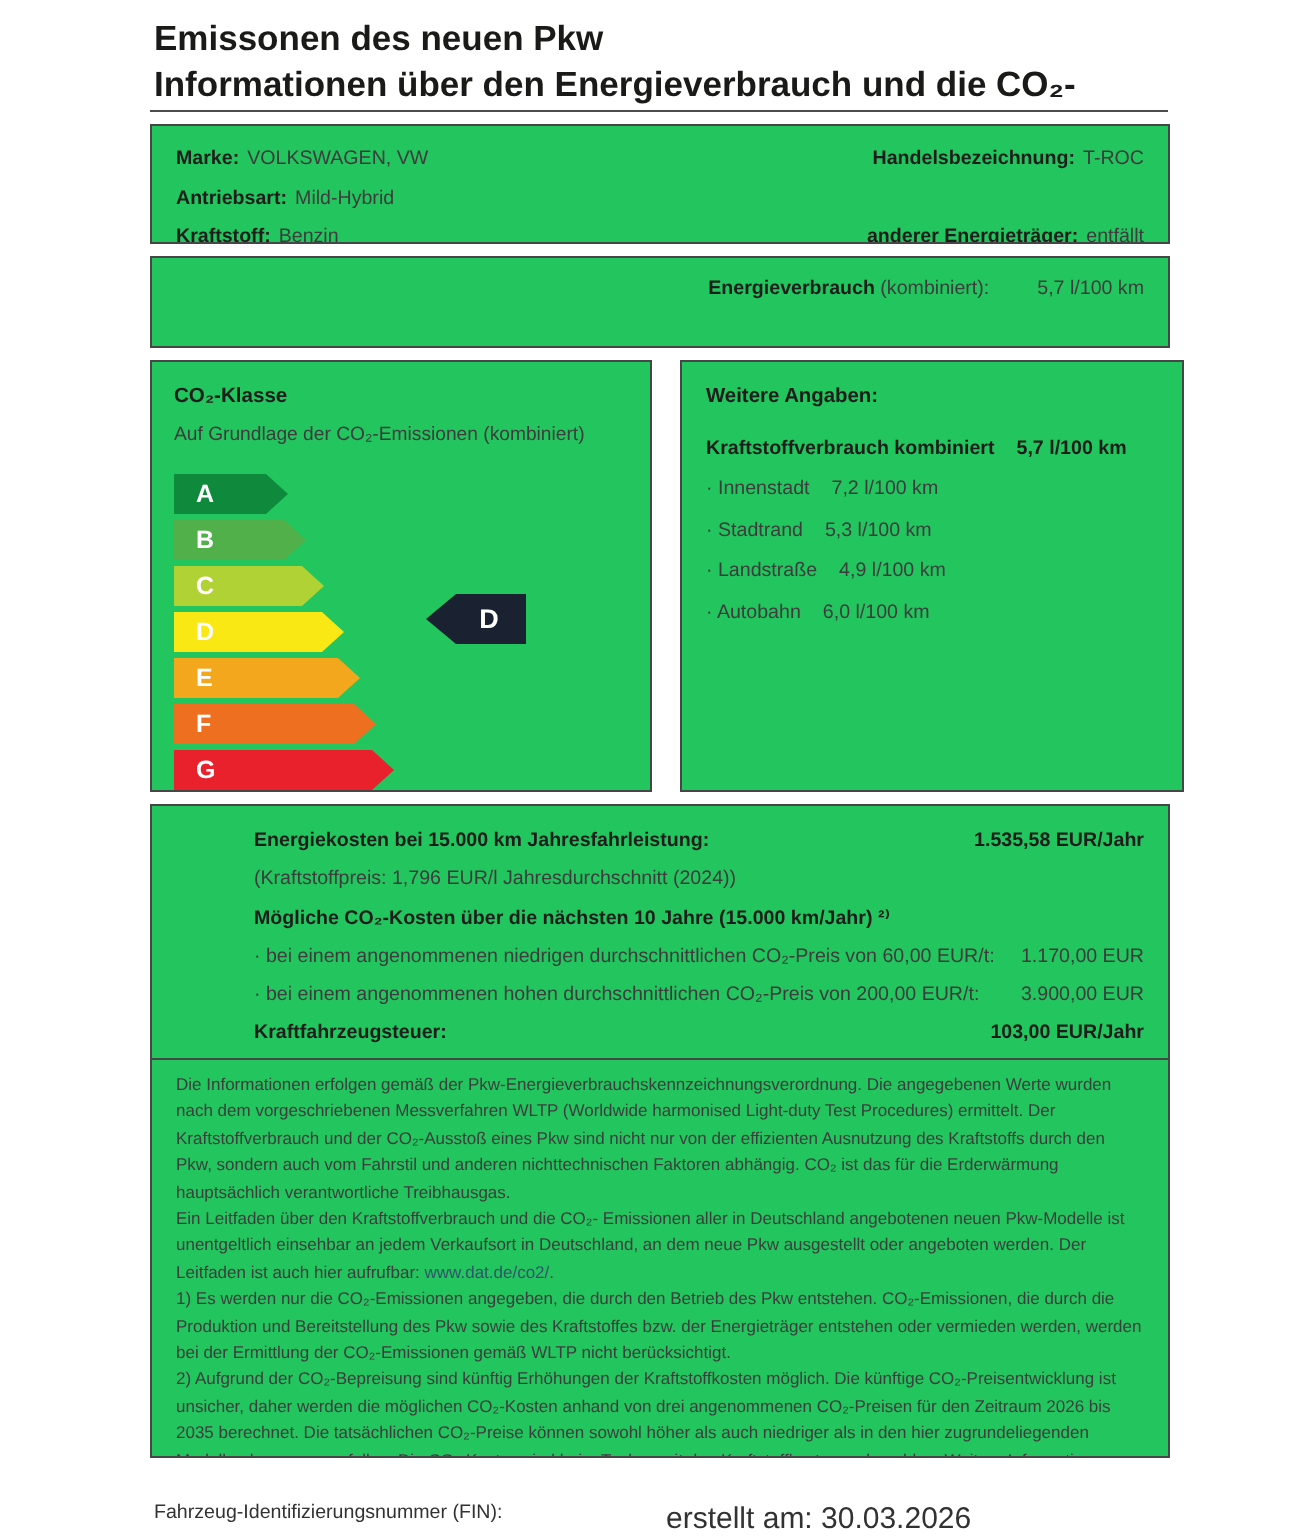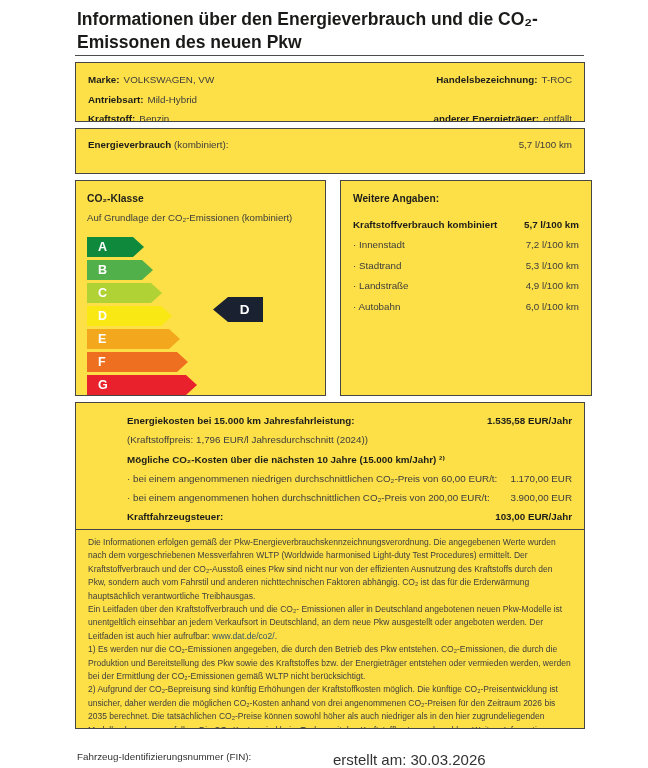--- a/index.html
+++ b/index.html
@@ -68,8 +68,8 @@
 <div class="page">
 
   <div class="title">
+    <div>Emissonen des neuen Pkw</div>
     <div>Informationen über den Energieverbrauch und die CO₂-</div>
-    <div>Emissonen des neuen Pkw</div>
   </div>
   <div class="title-rule"></div>
 

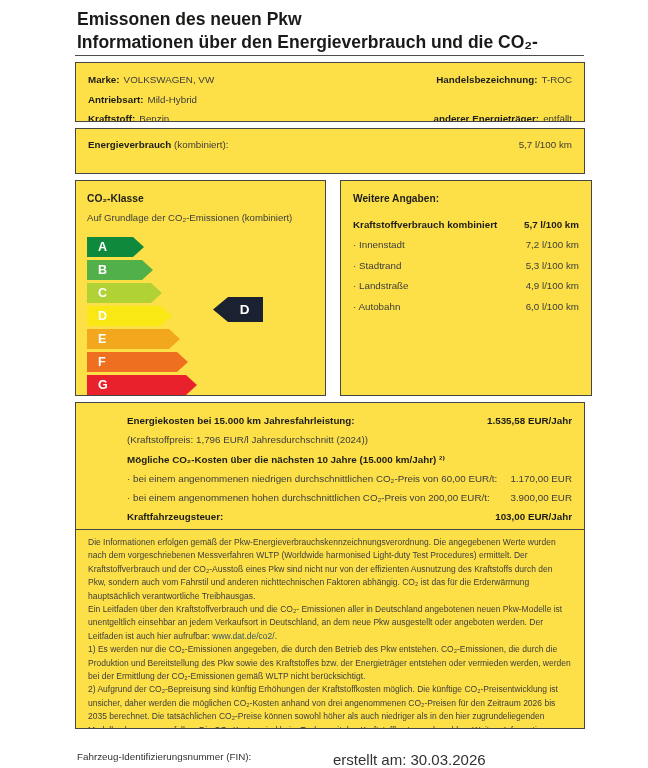--- a/index.html
+++ b/index.html
@@ -14,7 +14,7 @@
   }
   .title-rule { position:absolute; left:75px; top:55px; width:509px; height:1px; background:#4c4c4c; }
 
-  .box { position:absolute; box-sizing:border-box; border:1.5px solid #464646; background:#fde047; overflow:hidden; }
+  .box { position:absolute; box-sizing:border-box; border:1.5px solid #464646; background:#22c55e; overflow:hidden; }
 
   #box-vehicle { left:75px; top:62px; width:510px; height:60px; padding:7px 12px 0 12px; }
   .vrow { display:flex; justify-content:space-between; line-height:19.5px; font-size:9.8px; }

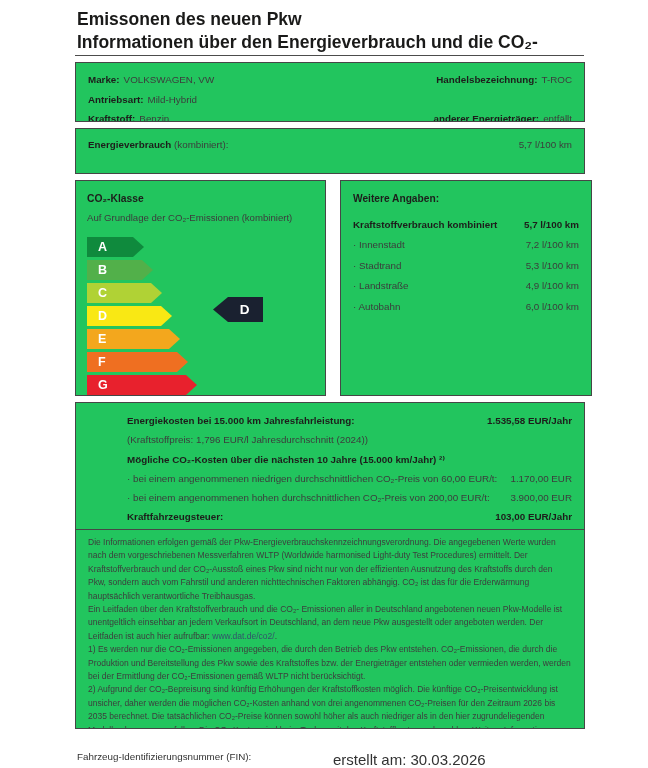--- a/index.html
+++ b/index.html
@@ -23,7 +23,7 @@
   .pair .lbl { margin-right:4px; }
 
   #box-consumption { left:75px; top:128px; width:510px; height:46px; padding:6px 12px 0 12px; }
-  .crow { display:flex; justify-content:space-between; line-height:20px; font-size:9.8px; }
+  .crow { display:flex; justify-content:flex-end; line-height:20px; font-size:9.8px;gap:24px; }
 
   #box-class { left:75px; top:180px; width:251px; height:216px; padding:12px 10px 0 11px; }
   .class-title { font-size:10.3px; font-weight:bold; color:#1d1d1b; }

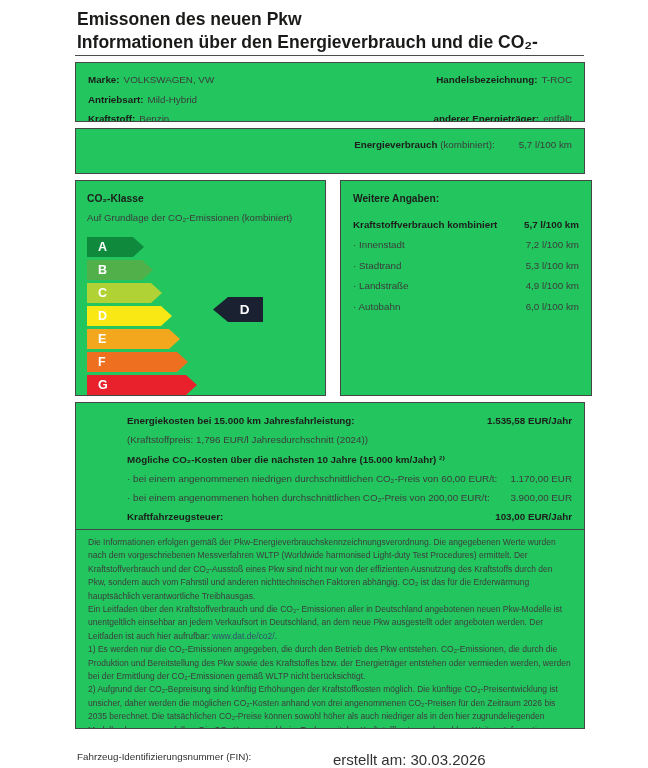--- a/index.html
+++ b/index.html
@@ -45,7 +45,7 @@
 
   #box-additional { left:340px; top:180px; width:252px; height:216px; padding:12px 12px 0 12px; }
   .add-title { font-size:10.2px; font-weight:bold; color:#1d1d1b; margin-bottom:11px; }
-  .add-row { display:flex; justify-content:space-between; line-height:20.4px; font-size:9.8px; color:#3c3c3c; }
+  .add-row { display:flex; justify-content:flex-start; line-height:20.4px; font-size:9.8px; color:#3c3c3c;gap:11px; }
   .add-row.emph { font-weight:bold; color:#1d1d1b; }
 
   #box-costs { left:75px; top:402px; width:510px; height:134px; padding:8px 12px 0 12px; }

